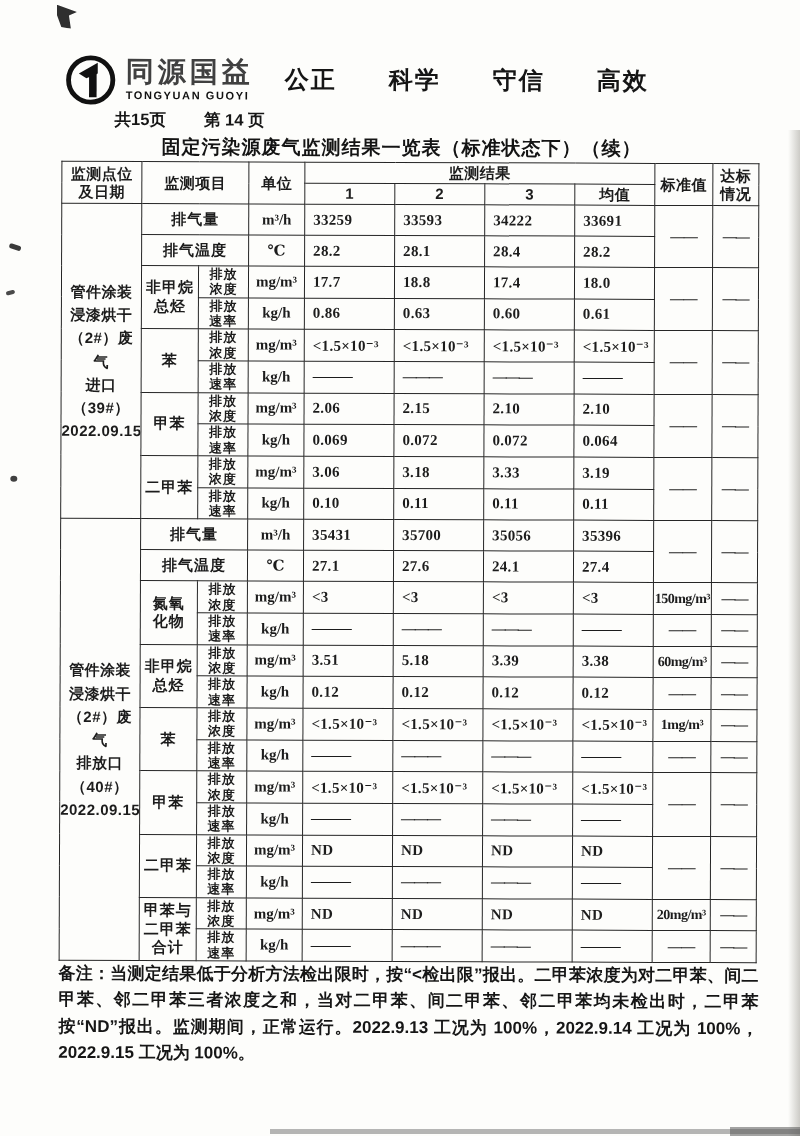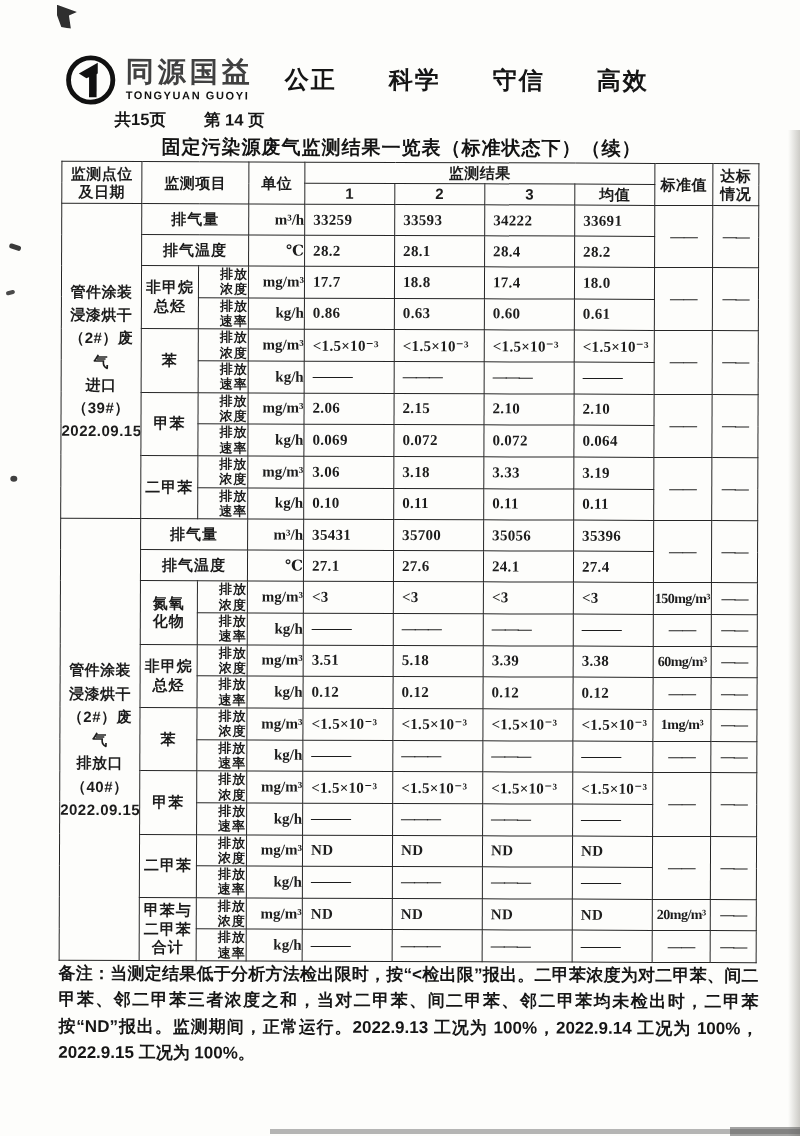--- a/index.html
+++ b/index.html
@@ -34,7 +34,7 @@
   .item{font-size:15px;font-weight:700;text-align:center;letter-spacing:1px;line-height:1.25}
   .sub{font-size:13px;font-weight:700;text-align:right;letter-spacing:1px;line-height:1.18}
   .unit,.num,.dash,.std,.comp{font-family:"Liberation Serif","DejaVu Serif",serif;font-weight:700}
-  .unit{font-size:15px;text-align:right}
+  .unit{font-size:15px;text-align:center}
   .num{font-size:15px;text-align:left;padding-left:8px;letter-spacing:.3px}
   .dash{font-size:14px;text-align:left;padding-left:8px;letter-spacing:-1px;line-height:1}
   .std{font-size:14px;text-align:center;letter-spacing:-.5px}

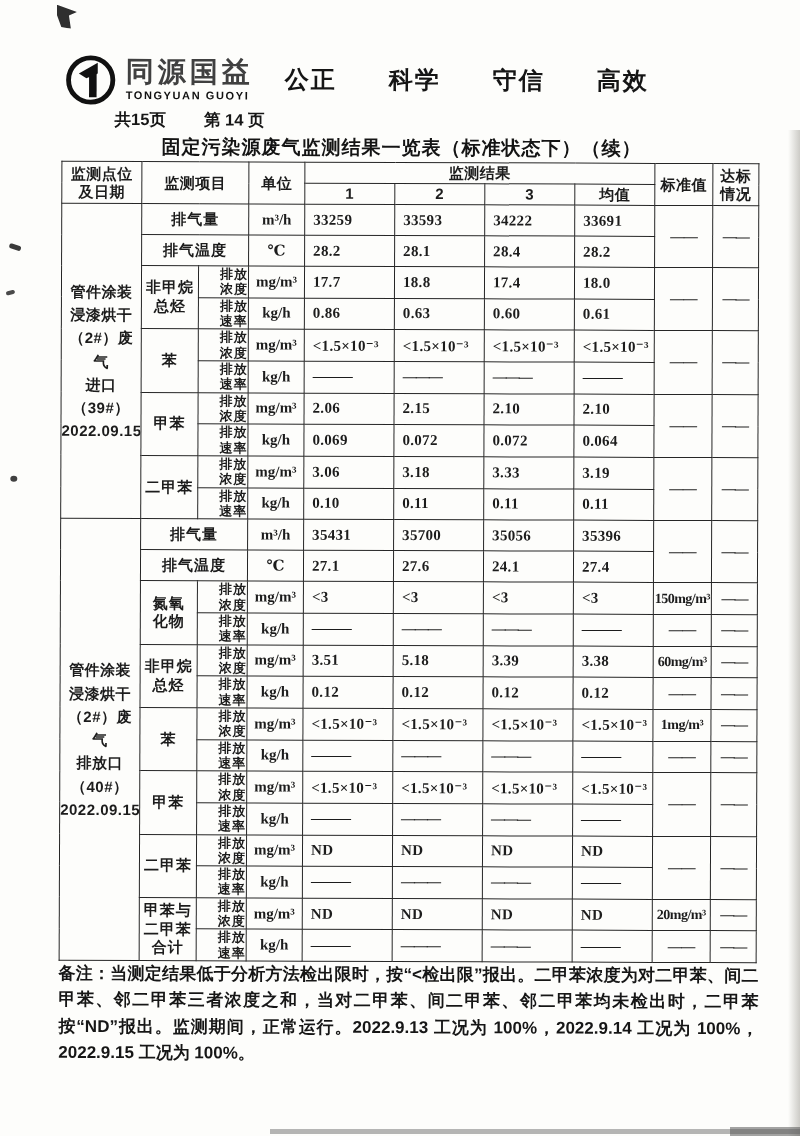--- a/index.html
+++ b/index.html
@@ -32,7 +32,7 @@
   .hd{font-size:15px;font-weight:700;text-align:center;letter-spacing:.5px;line-height:1.15}
   .point{font-size:15px;font-weight:700;text-align:center;line-height:1.55;letter-spacing:.5px}
   .item{font-size:15px;font-weight:700;text-align:center;letter-spacing:1px;line-height:1.25}
-  .sub{font-size:13px;font-weight:700;text-align:right;letter-spacing:1px;line-height:1.18}
+  .sub{font-size:13px;font-weight:700;text-align:center;letter-spacing:1px;line-height:1.18}
   .unit,.num,.dash,.std,.comp{font-family:"Liberation Serif","DejaVu Serif",serif;font-weight:700}
   .unit{font-size:15px;text-align:center}
   .num{font-size:15px;text-align:left;padding-left:8px;letter-spacing:.3px}

